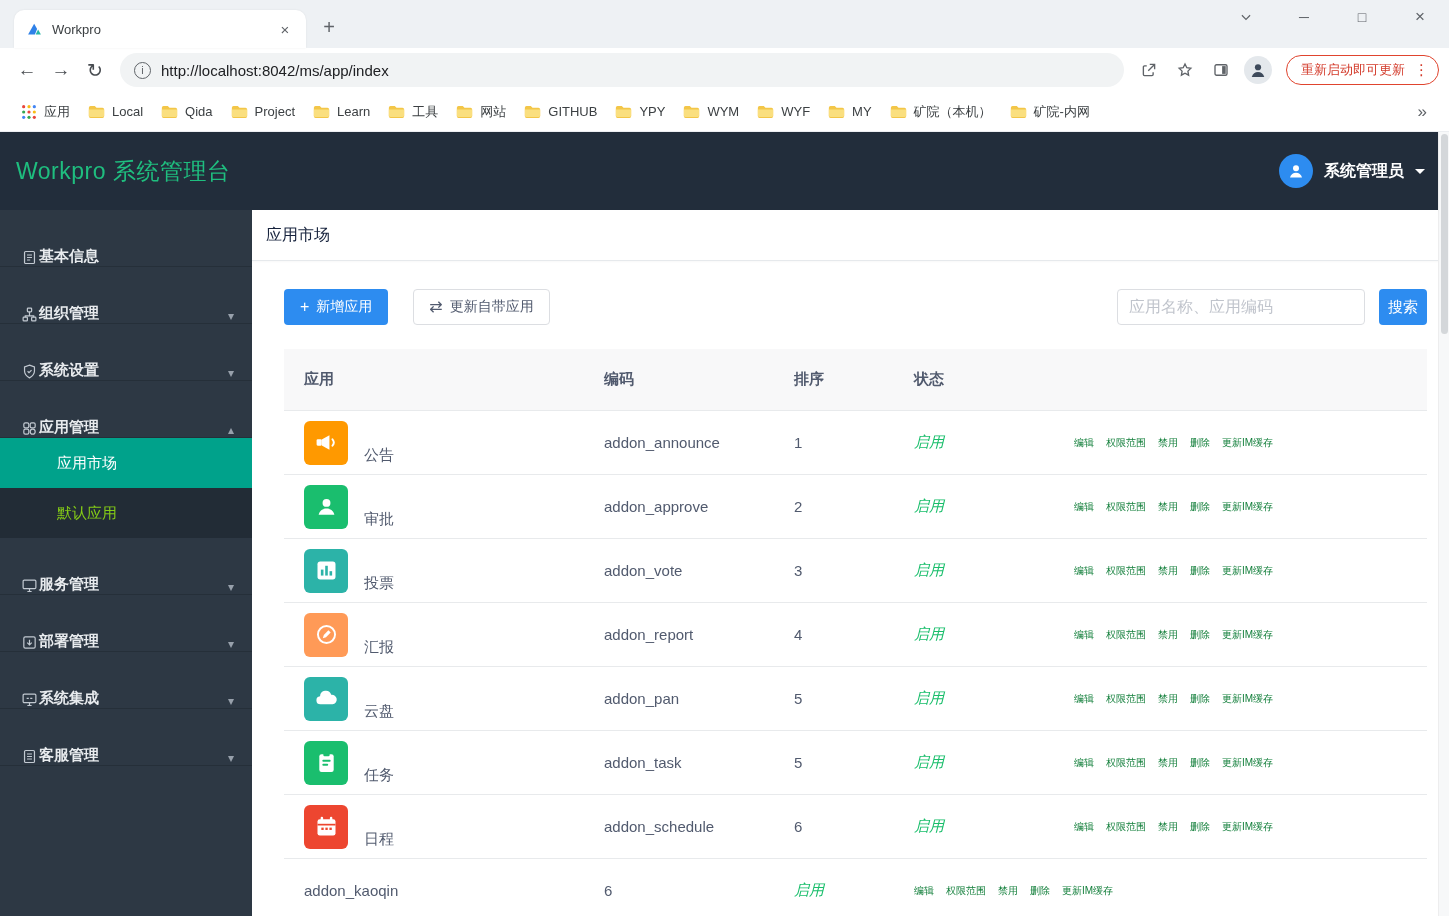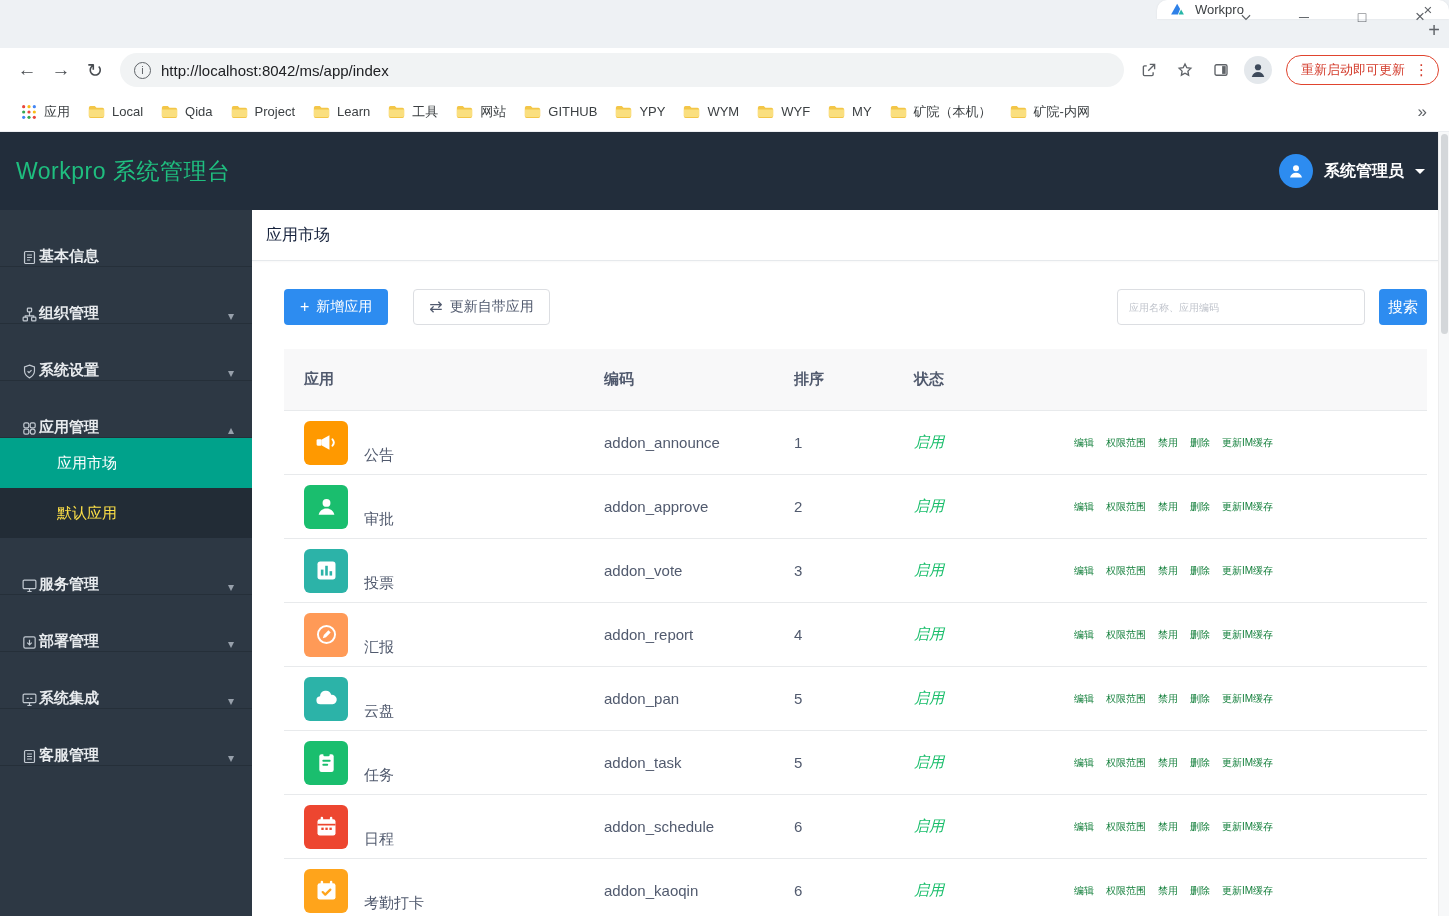--- a/index.html
+++ b/index.html
@@ -8,7 +8,7 @@
   #screen { width:1449px; height:916px; position:relative; overflow:hidden; }
 
   
-  .tabstrip { height:48px; background:#eef1f4; display:flex; align-items:flex-end; position:relative;flex-direction:column; }
+  .tabstrip { height:48px; background:#eef1f4; display:flex; align-items:flex-end; position:relative; }
   .tab { margin-left:14px; width:292px; height:38px; background:#fff; border-radius:10px 10px 0 0; display:flex; align-items:center; padding:0 12px; gap:9px; box-shadow:0 0 2px rgba(0,0,0,.08); }
   .tab-title { font-size:13px; color:#3c4043; flex:1; white-space:nowrap; overflow:hidden; }
   .tab-close { color:#5f6368; font-size:15px; width:18px; text-align:center; cursor:pointer; }

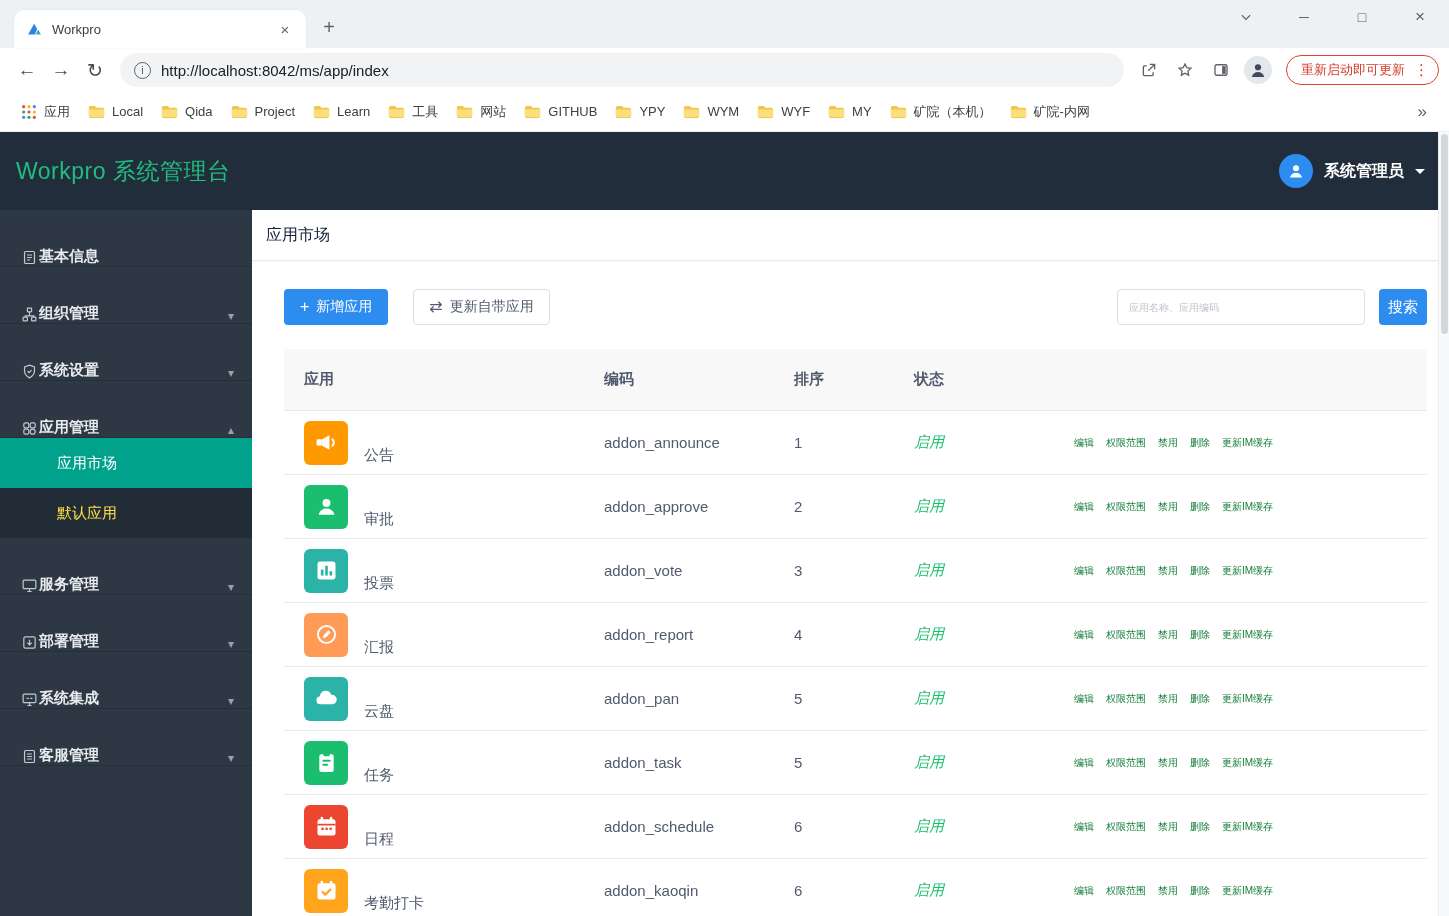--- a/index.html
+++ b/index.html
@@ -61,7 +61,7 @@
   .btn-default { background:#fff; border-color:#dcdee2; color:#515a6e; margin-left:25px; }
   .btn-ico { font-size:16px; line-height:1; }
   .search-group { margin-left:auto; display:flex; align-items:center; gap:14px; }
-  .search-input { width:248px; height:36px; border:1px solid #dcdee2; border-radius:4px; padding:0 11px; font-size:10px; color:#1d4ed8; outline:none; font-family:inherit; }
+  .search-input { width:248px; height:36px; border:1px solid #dcdee2; border-radius:4px; padding:0 11px; font-size:16px; color:#1d4ed8; outline:none; font-family:inherit; }
   .search-input::placeholder { color:#c0c4cc; }
   .btn-search { background:#2d8cf0; color:#fff; height:36px; width:48px; padding:0; justify-content:center; font-size:15px; }
 

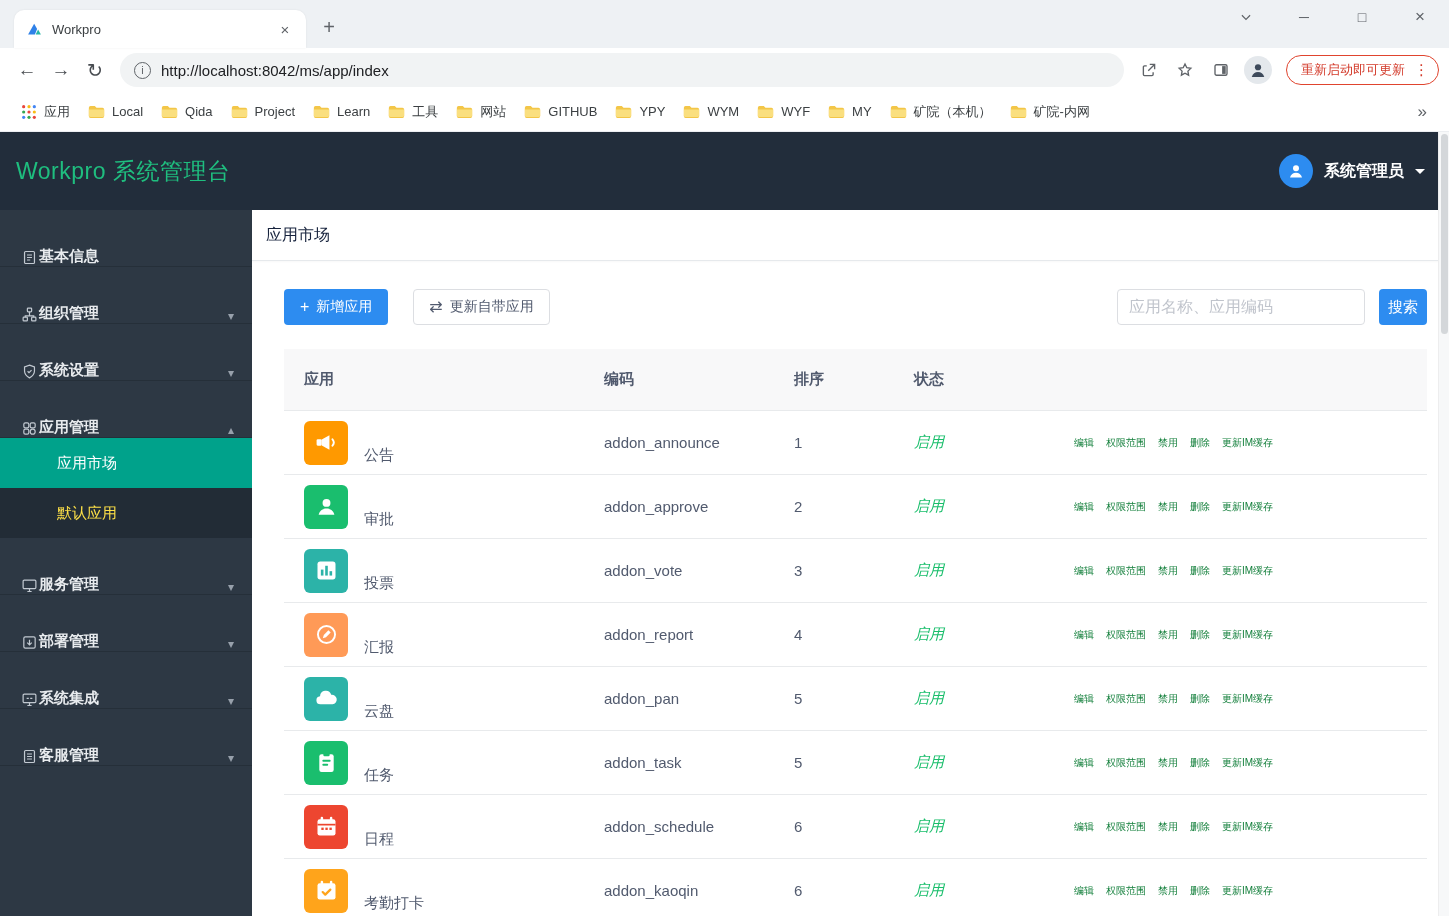--- a/index.html
+++ b/index.html
@@ -48,7 +48,7 @@
   .side-icon svg { display:block; }
   .side-caret { margin-left:auto; color:#97a0ab; font-size:12px; }
   .side-sub { background:#222c36; }
-  .side-sub-item { height:50px; display:flex; align-items:center; padding-left:57px; font-size:15px; color:#fde047; cursor:pointer; }
+  .side-sub-item { height:50px; display:flex; align-items:center; padding-left:57px; font-size:15px; color:#84cc16; cursor:pointer; }
   .side-sub-item.active { background:#00a28b; color:#fff; }
 
   .main { flex:1; display:flex; flex-direction:column; background:#fff; min-width:0; }

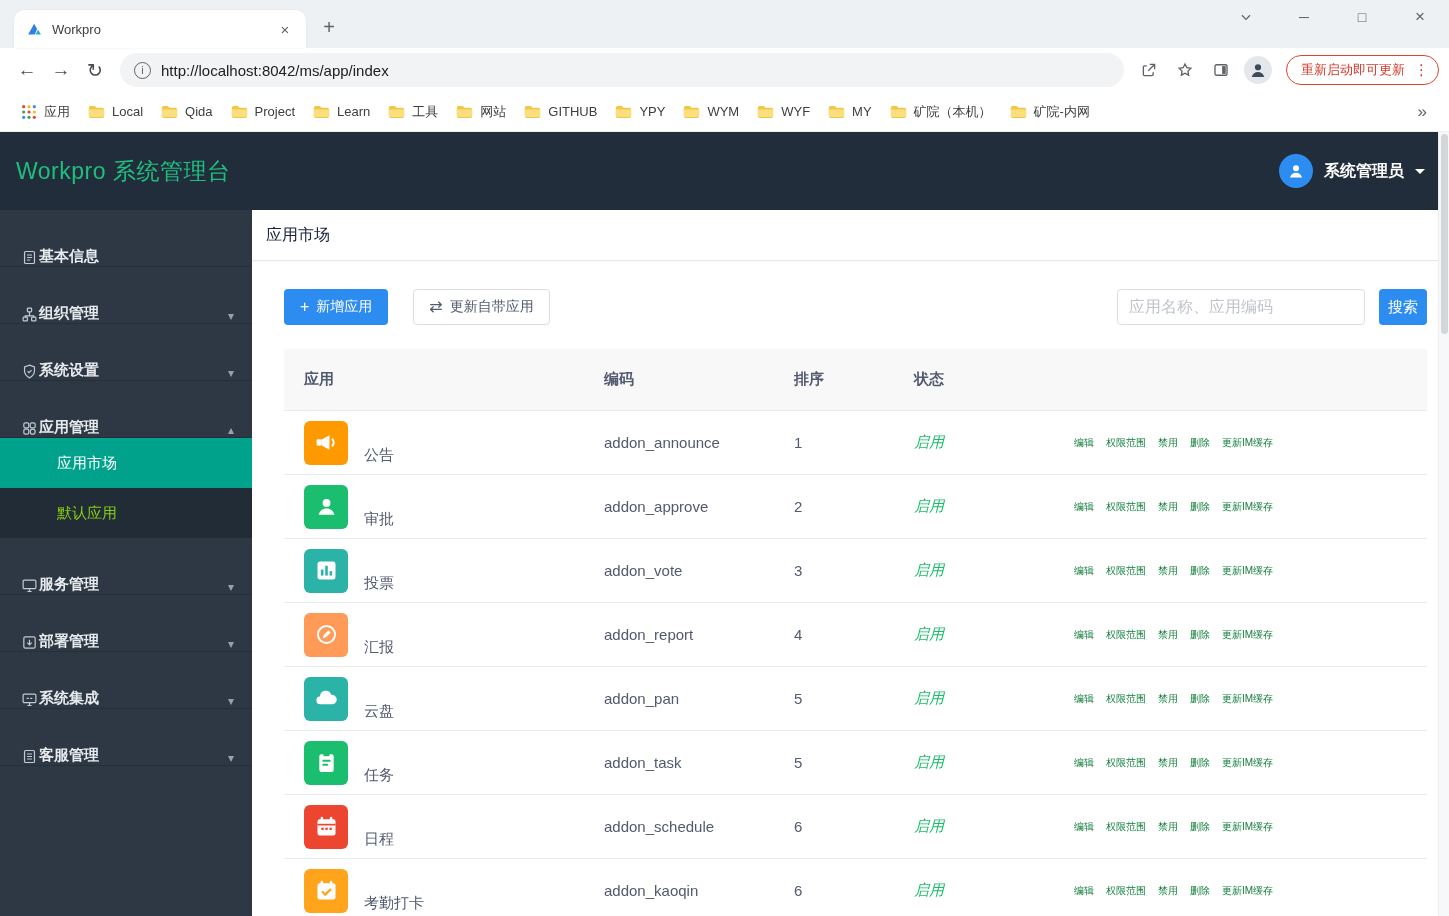--- a/index.html
+++ b/index.html
@@ -583,17 +583,6 @@
                 </div>
               </div>
               <div class="trow">
-                <div class="td td-app">
-                  <span class="app-icon" style="background:#ffa41b">
-                    <svg viewBox="0 0 24 24" width="27" height="27">
-                      <rect x="4" y="5.6" width="16" height="14.4" rx="2" fill="#fff"></rect>
-                      <rect x="6.8" y="3.4" width="2.2" height="4" rx="1.1" fill="#fff"></rect>
-                      <rect x="15" y="3.4" width="2.2" height="4" rx="1.1" fill="#fff"></rect>
-                      <path d="M8.6 13.4l2.3 2.3 4.5-4.5" stroke="#ffa41b" stroke-width="2" fill="none" stroke-linecap="round" stroke-linejoin="round"></path>
-                    </svg>
-                  </span>
-                  <span class="app-name">考勤打卡</span>
-                </div>
                 <div class="td">addon_kaoqin</div>
                 <div class="td">6</div>
                 <div class="td status">启用</div>

